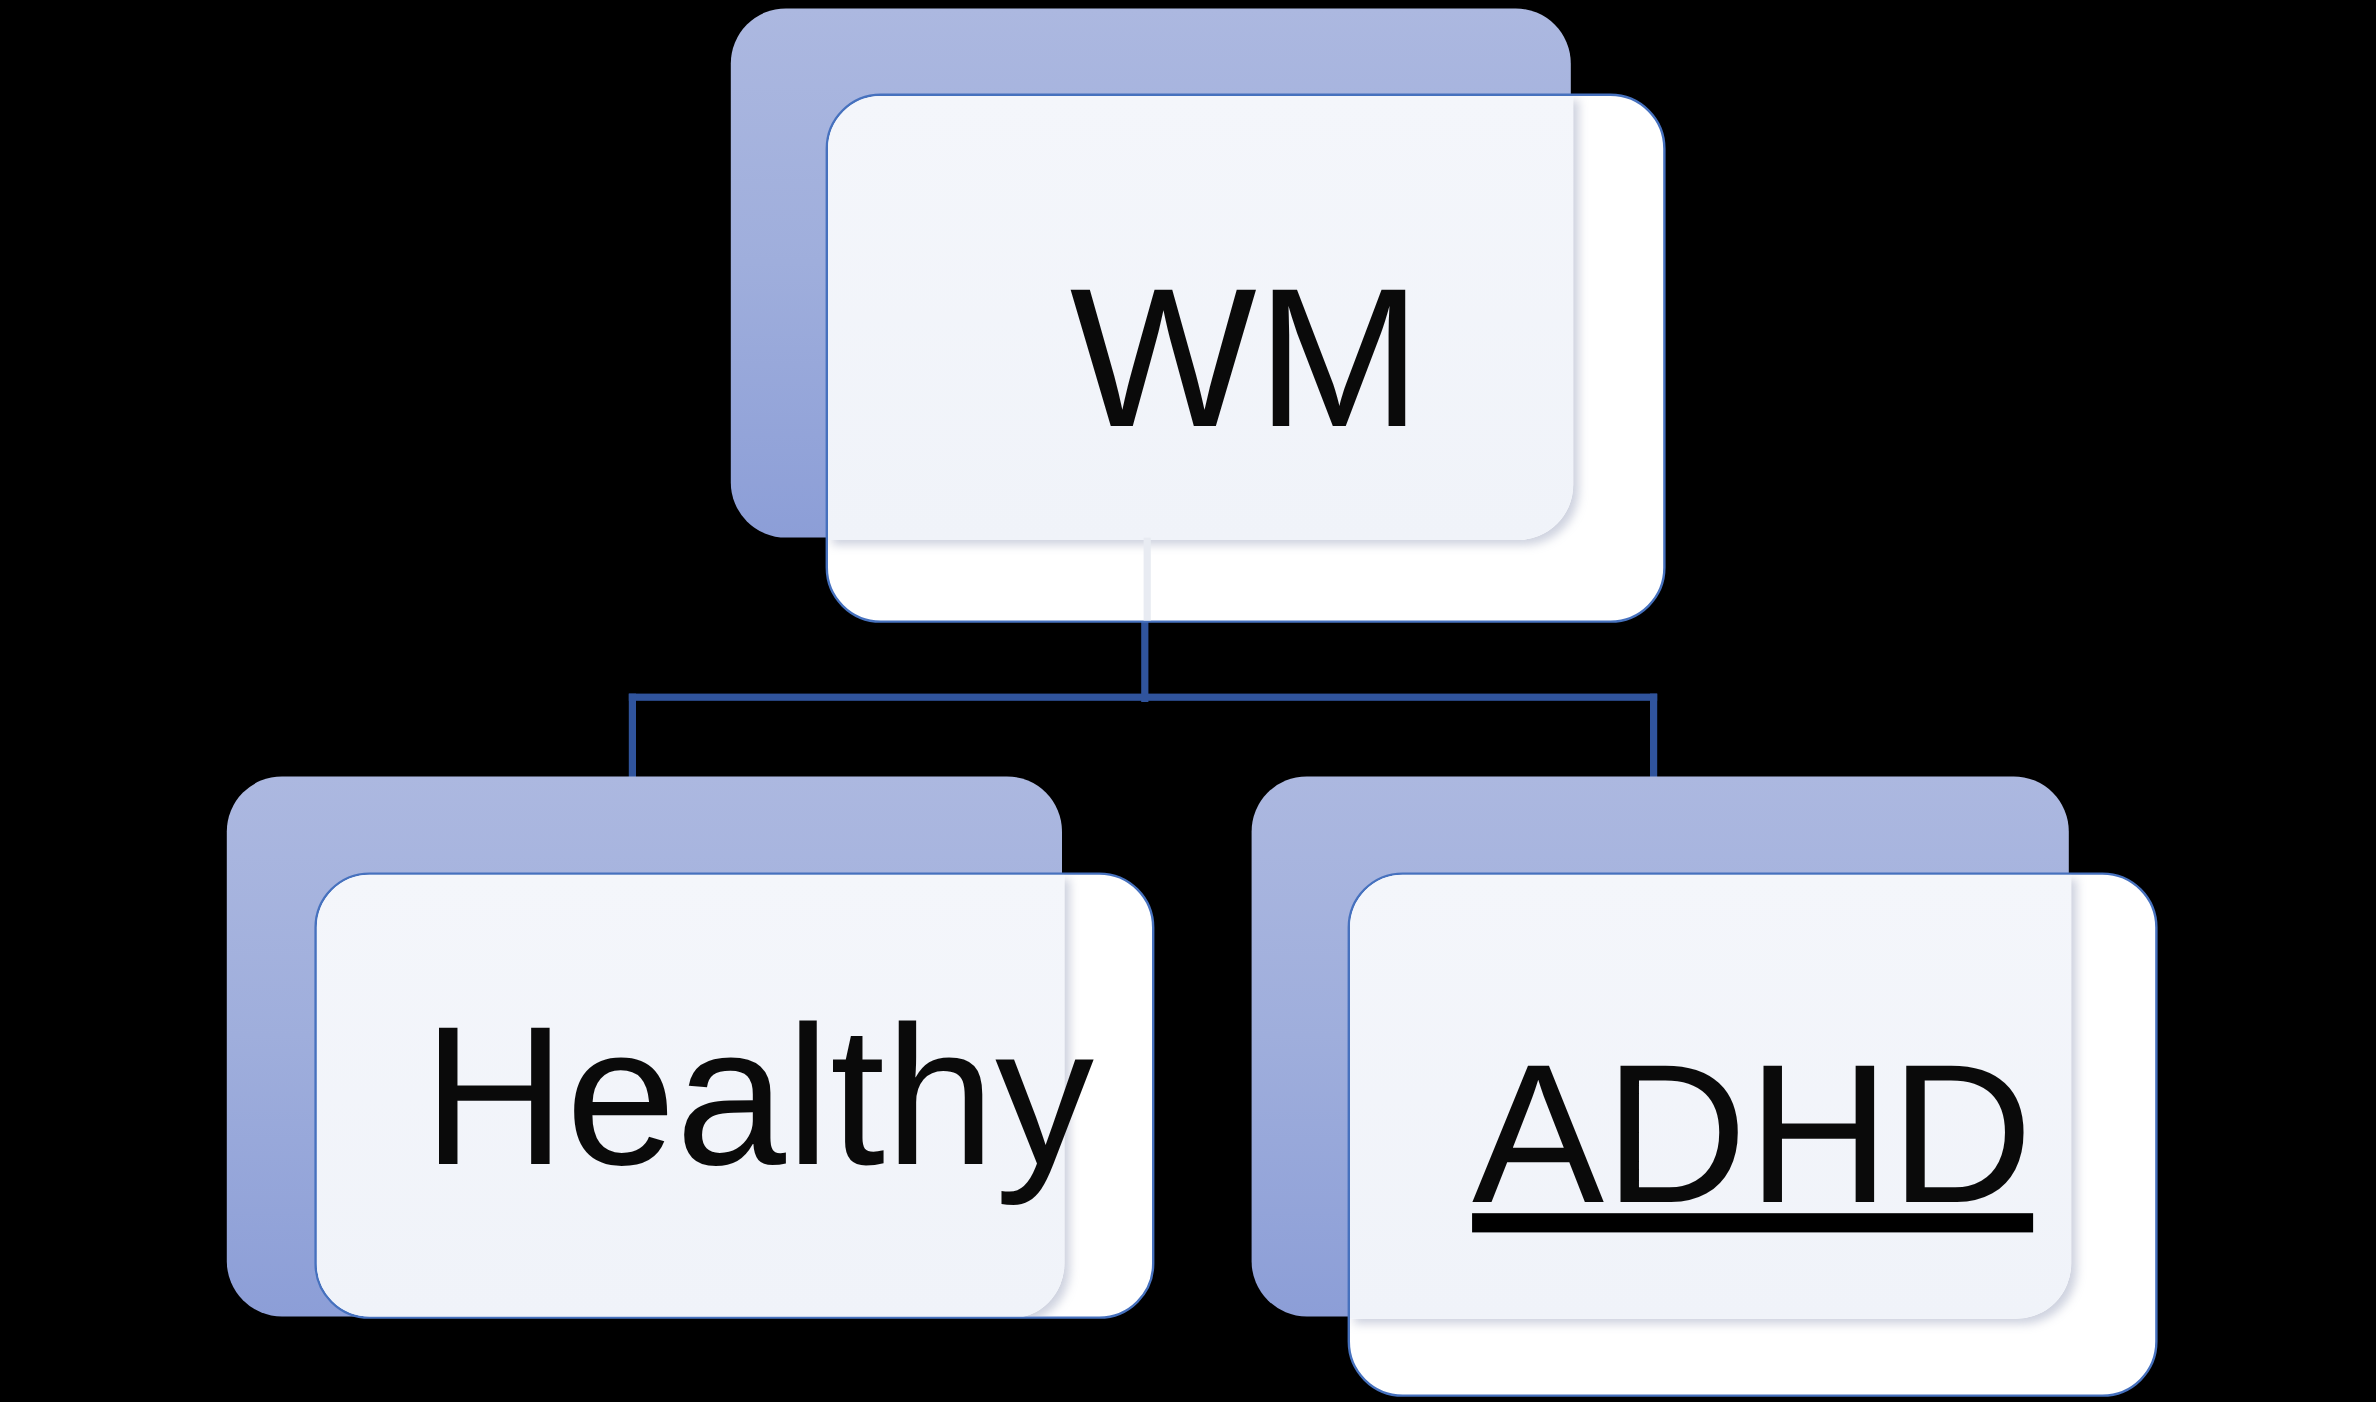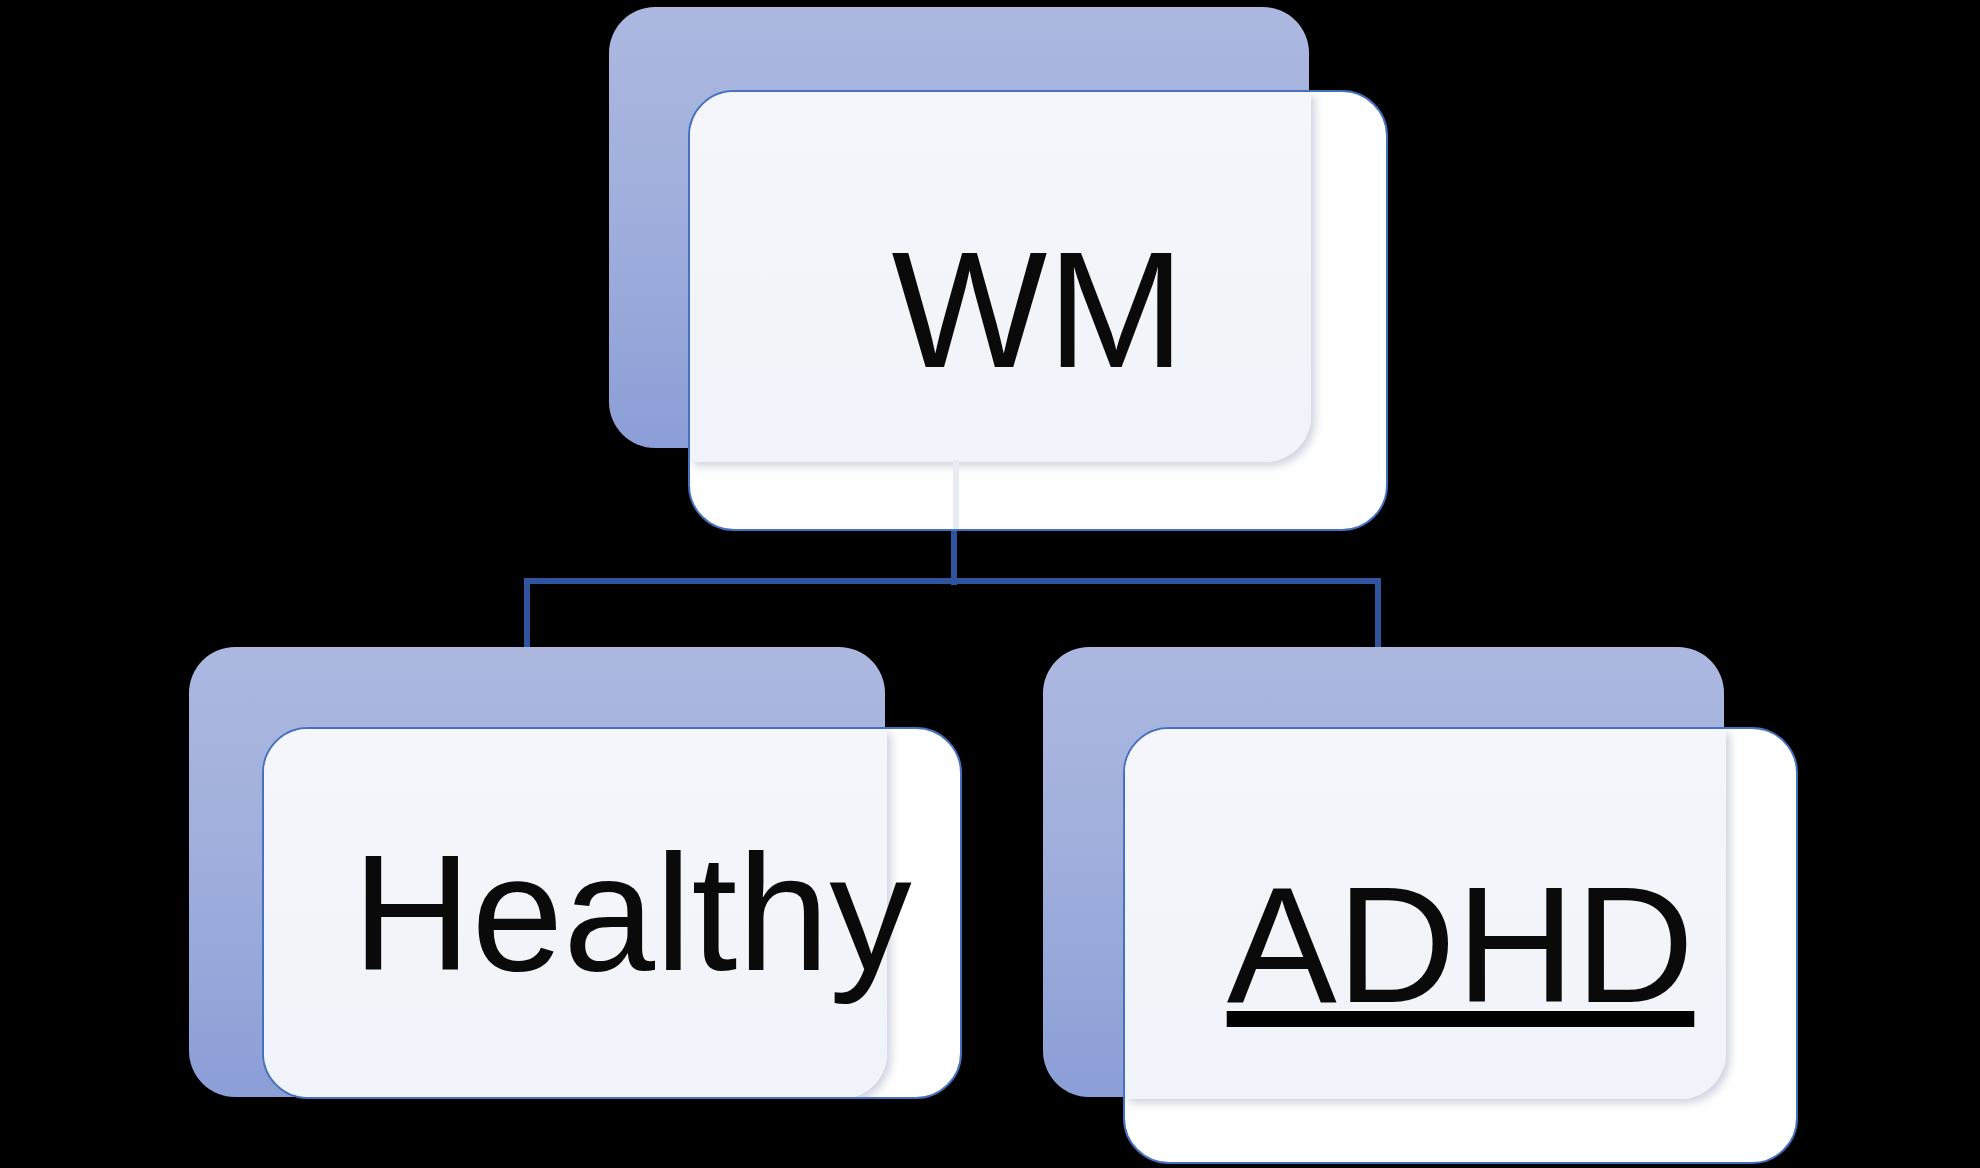--- a/index.html
+++ b/index.html
@@ -57,7 +57,7 @@
 
   <div>
     <div class="back-panel" style="left:609px;top:7px;width:700px;height:441px;"></div>
-    <div class="front-panel" style="left:688px;top:78px;width:700px;height:441px;margin-top:12px;">
+    <div class="front-panel" style="left:688px;top:78px;width:700px;height:441px;">
       <div class="overlap-tint" style="width:621px;height:370px;"></div>
       <div class="see-through" style="left:263px;top:368px;width:5.5px;height:70px;"></div>
       <span class="node-label">WM</span>

